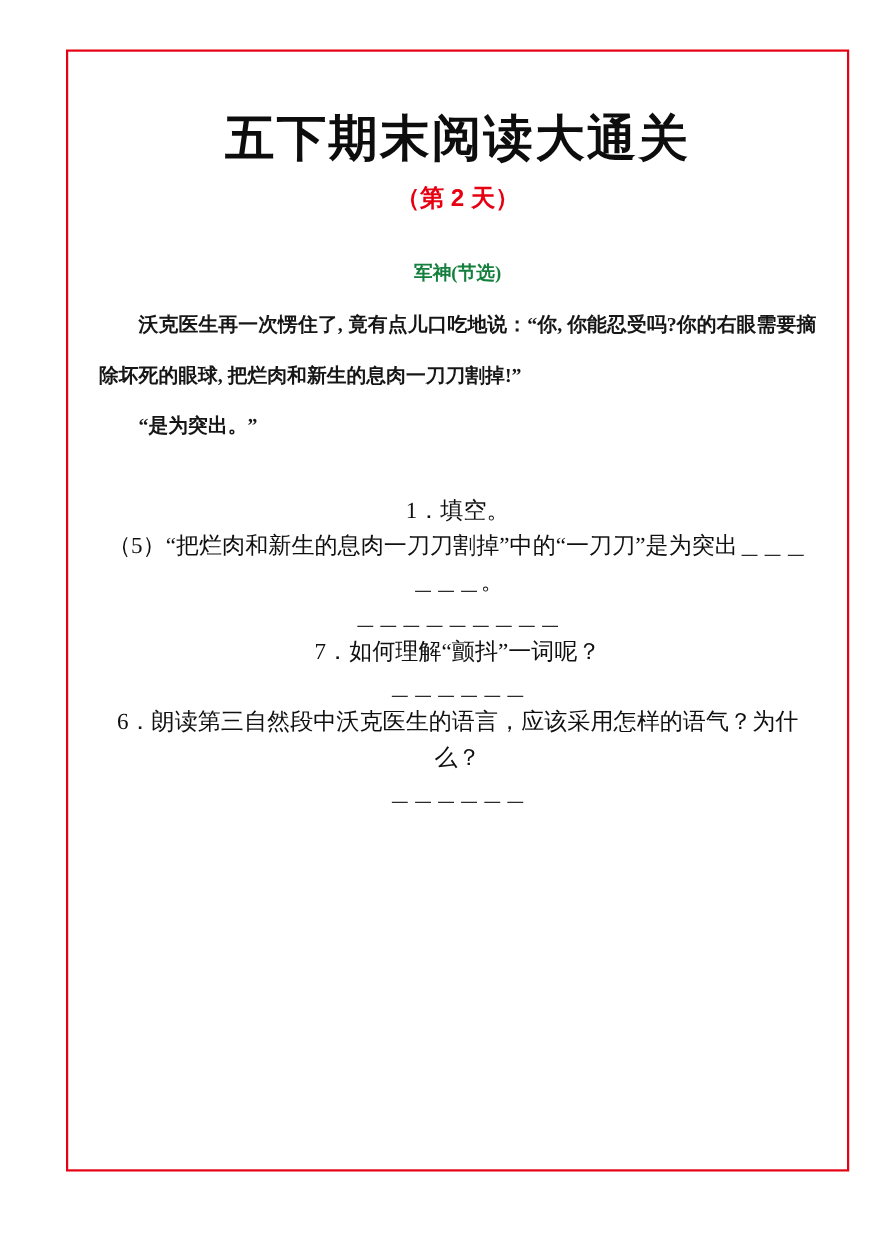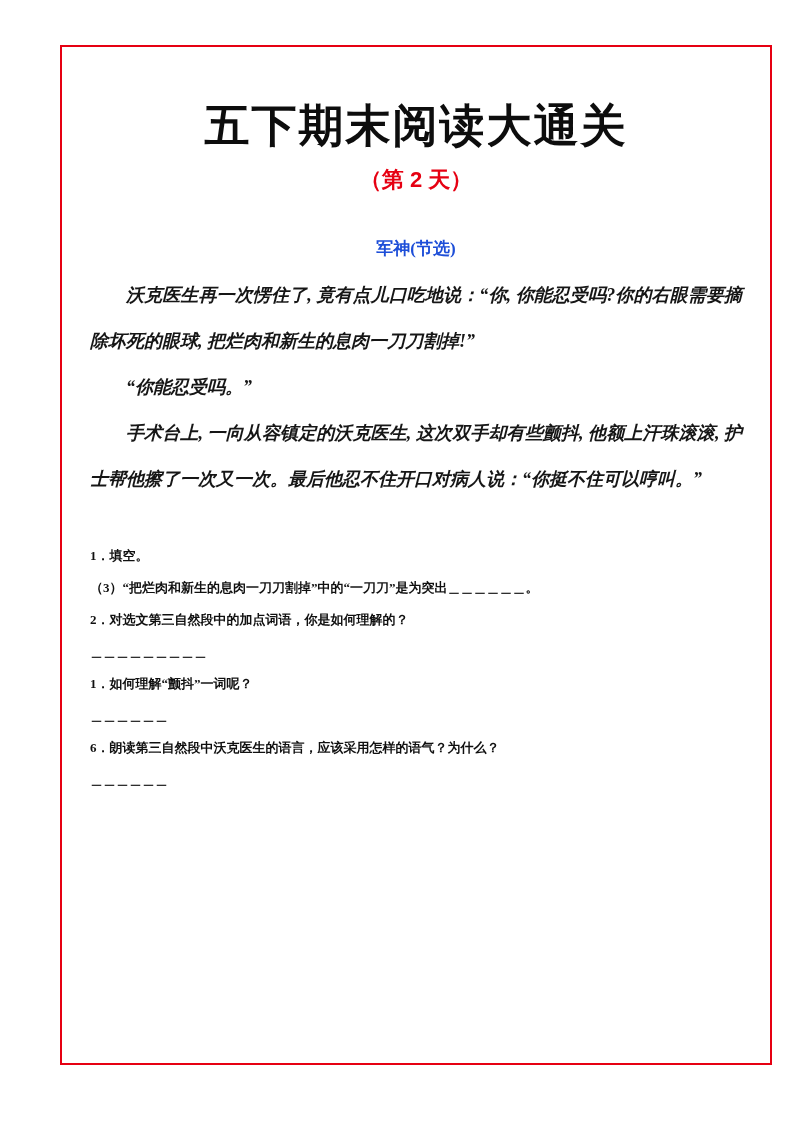--- a/index.html
+++ b/index.html
@@ -47,7 +47,7 @@
     text-align: center;
     font-weight: 700;
     font-size: 17px;
-    color: #1d4ed8;
+    color: #15803d;
   }
   .passage { margin-top: 12px; }
   .para {

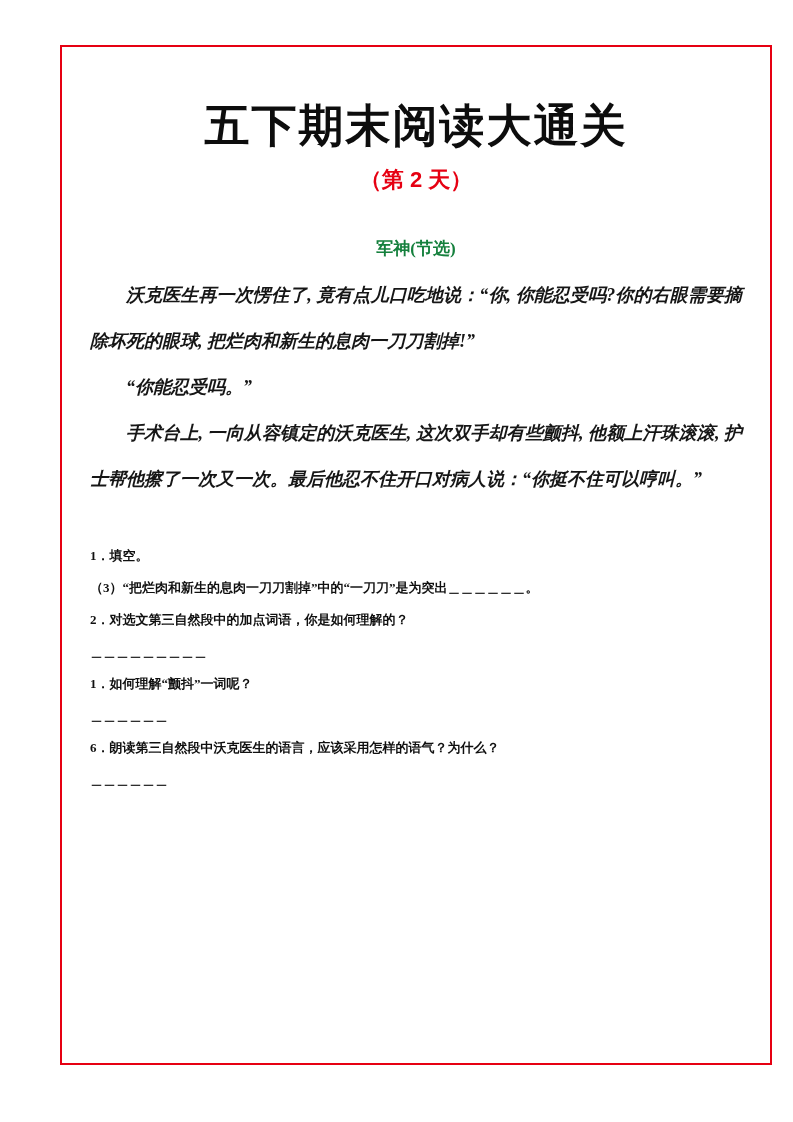--- a/index.html
+++ b/index.html
@@ -58,7 +58,6 @@
     text-indent: 2em;
     text-align: justify;
     color: #161616;
-    font-style: italic;
   }
   .questions { margin-top: 38px; }
   .qline {

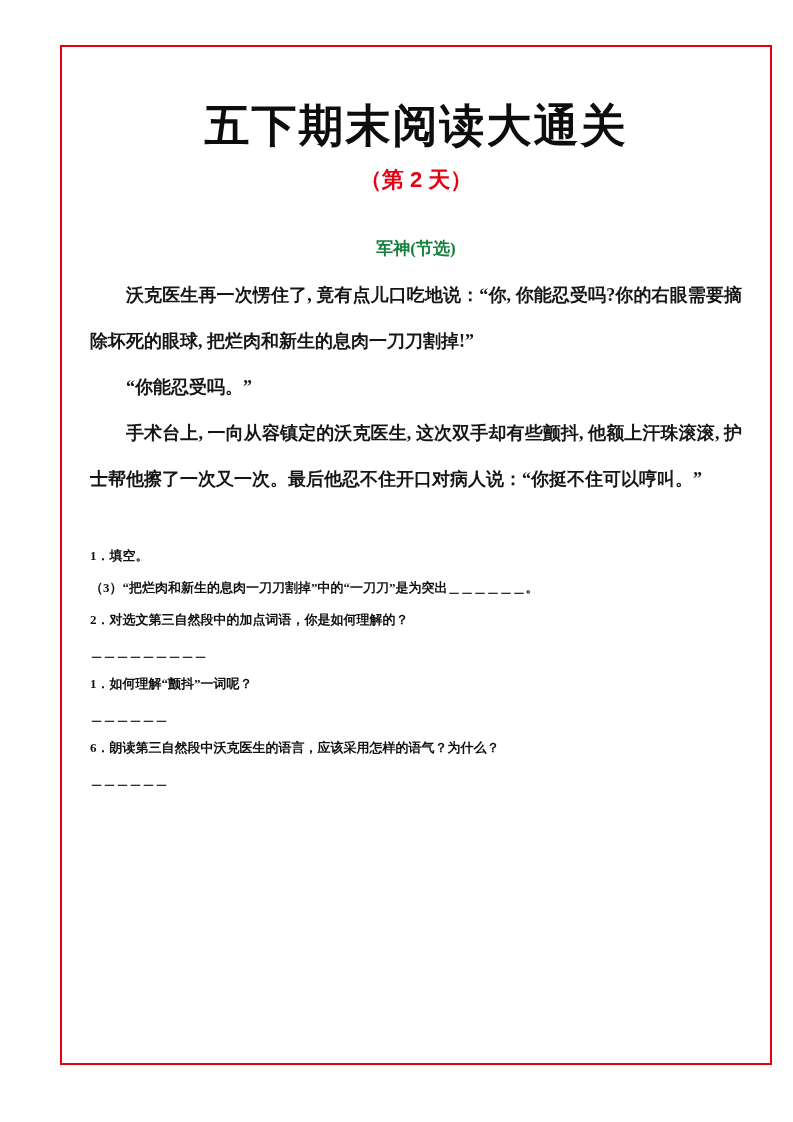--- a/index.html
+++ b/index.html
@@ -86,7 +86,7 @@
 
         <p class="para">沃克医生再一次愣住了, 竟有点儿口吃地说：“你, 你能忍受吗?你的右眼需要摘除坏死的眼球, 把烂肉和新生的息肉一刀刀割掉!”</p>
 
-        <p class="para">“你能忍受吗。”</p>
+        <p class="para">“是为突出。”</p>
 
         <p class="para">手术台上, 一向从容镇定的沃克医生, 这次双手却有些颤抖, 他额上汗珠滚滚, 护士帮他擦了一次又一次。最后他忍不住开口对病人说：“你挺不住可以哼叫。”</p>
       </div>

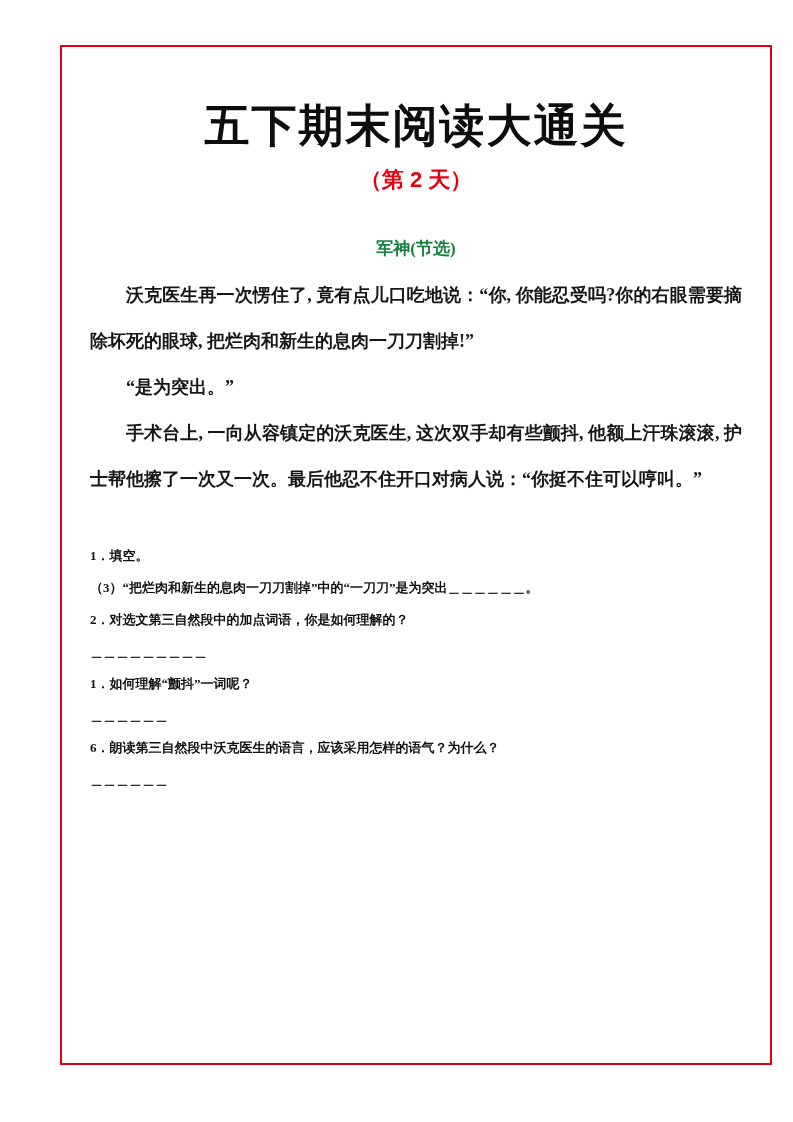--- a/index.html
+++ b/index.html
@@ -88,7 +88,6 @@
 
         <p class="para">“是为突出。”</p>
 
-        <p class="para">手术台上, 一向从容镇定的沃克医生, 这次双手却有些颤抖, 他额上汗珠滚滚, 护士帮他擦了一次又一次。最后他忍不住开口对病人说：“你挺不住可以哼叫。”</p>
       </div>
 
     <div class="questions">

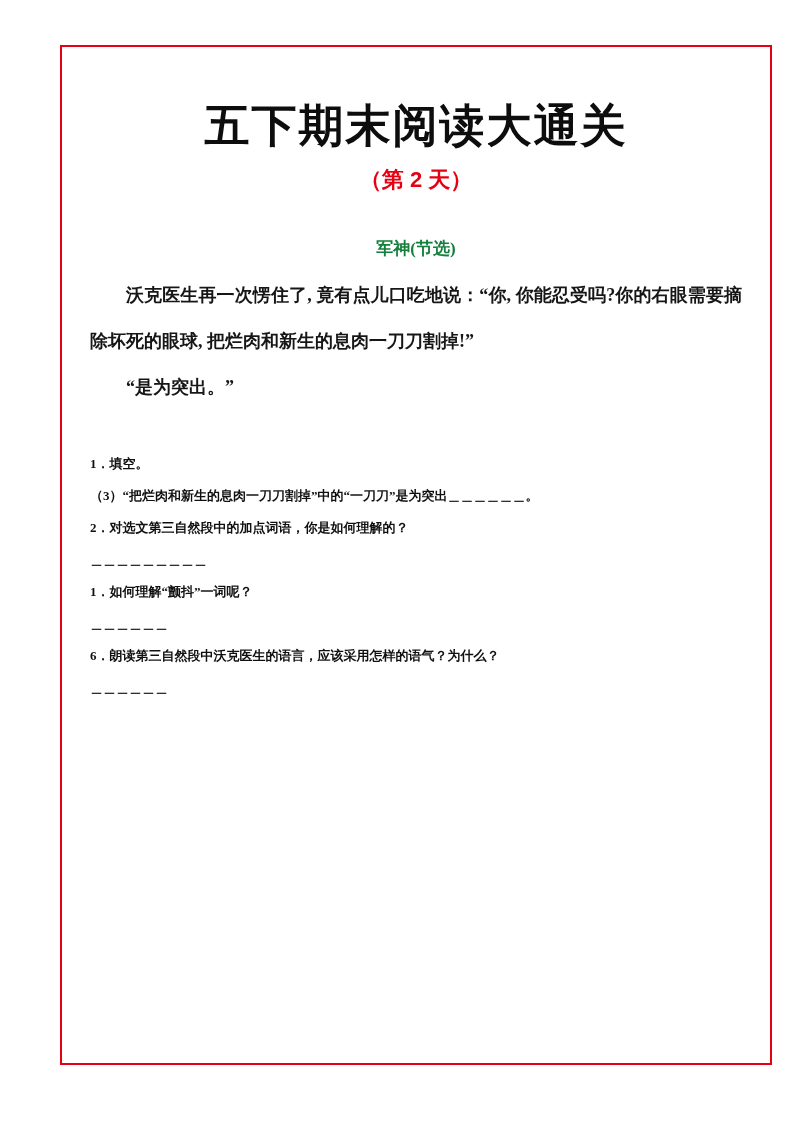--- a/index.html
+++ b/index.html
@@ -62,10 +62,10 @@
   .questions { margin-top: 38px; }
   .qline {
     margin: 0;
-    font-size: 13px;
-    font-weight: 700;
+    font-size: 21px;
+    font-weight: 400;
     line-height: 32px;
-    text-align: left;
+    text-align: center;
     color: #101010;
     word-break: break-all;
   }

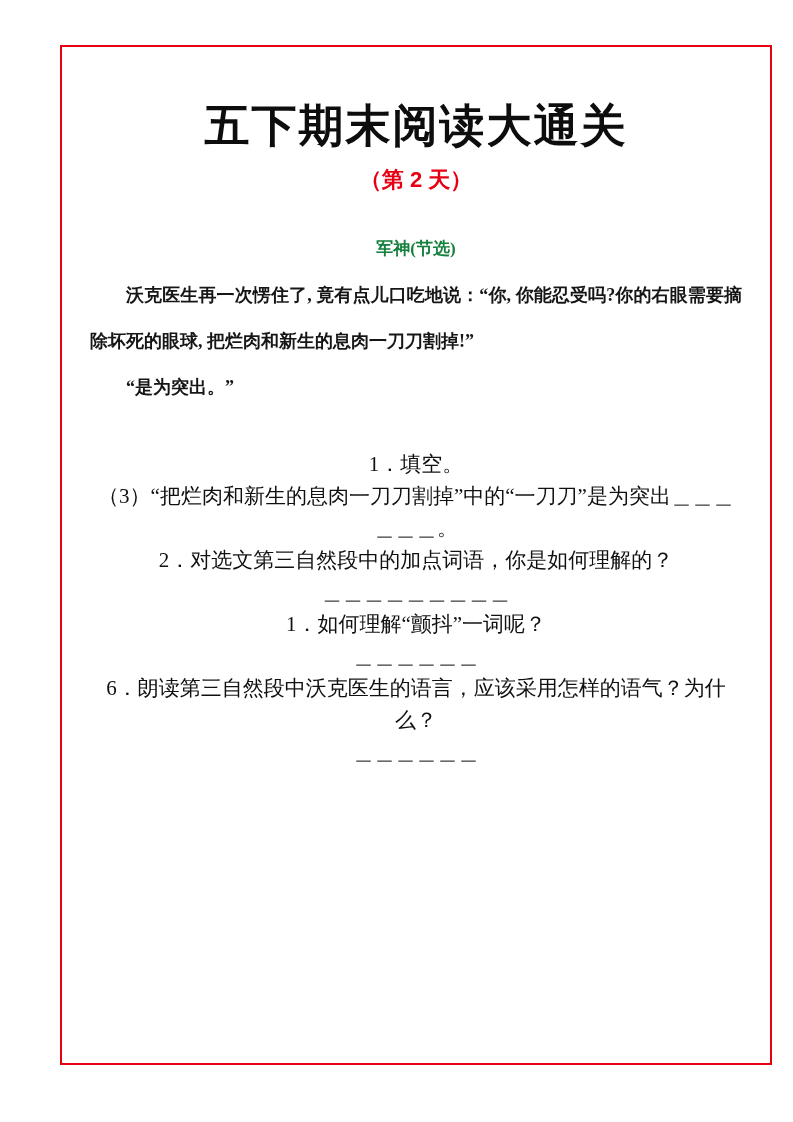--- a/index.html
+++ b/index.html
@@ -95,7 +95,7 @@
         <p class="qline">1．填空。</p>
 
 
-        <p class="qline">（3）“把烂肉和新生的息肉一刀刀割掉”中的“一刀刀”是为突出＿＿＿＿＿＿。</p>
+        <p class="qline">（5）“把烂肉和新生的息肉一刀刀割掉”中的“一刀刀”是为突出＿＿＿＿＿＿。</p>
 
         <p class="qline">2．对选文第三自然段中的加点词语，你是如何理解的？</p>
 

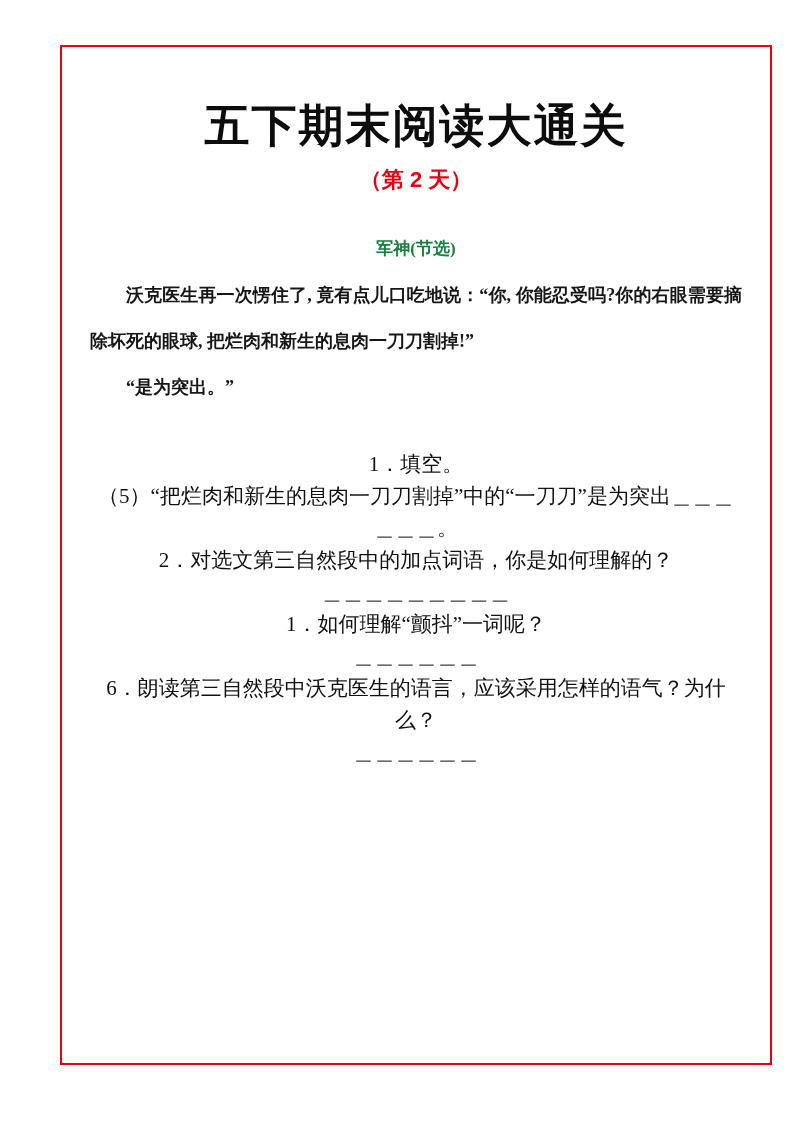--- a/index.html
+++ b/index.html
@@ -97,7 +97,6 @@
 
         <p class="qline">（5）“把烂肉和新生的息肉一刀刀割掉”中的“一刀刀”是为突出＿＿＿＿＿＿。</p>
 
-        <p class="qline">2．对选文第三自然段中的加点词语，你是如何理解的？</p>
 
         <p class="qline">＿＿＿＿＿＿＿＿＿</p>
 

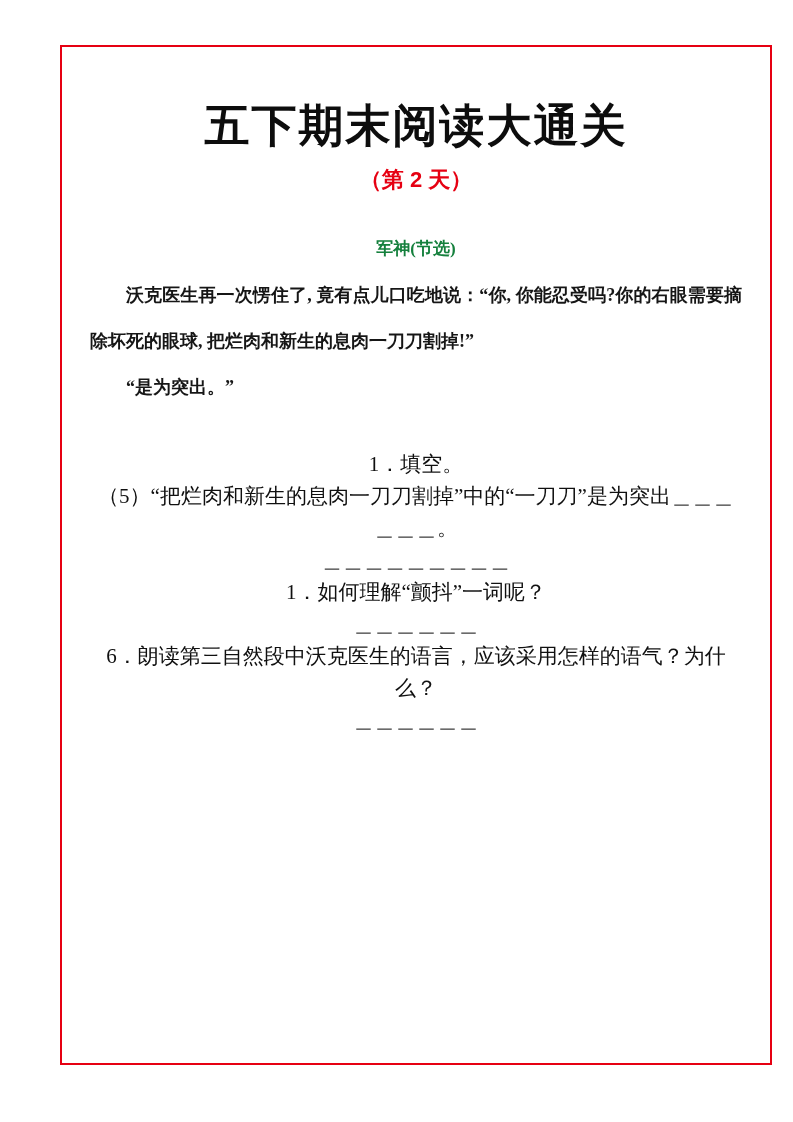--- a/index.html
+++ b/index.html
@@ -100,7 +100,7 @@
 
         <p class="qline">＿＿＿＿＿＿＿＿＿</p>
 
-        <p class="qline">1．如何理解“颤抖”一词呢？</p>
+        <p class="qline">7．如何理解“颤抖”一词呢？</p>
 
         <p class="qline">＿＿＿＿＿＿</p>
 

